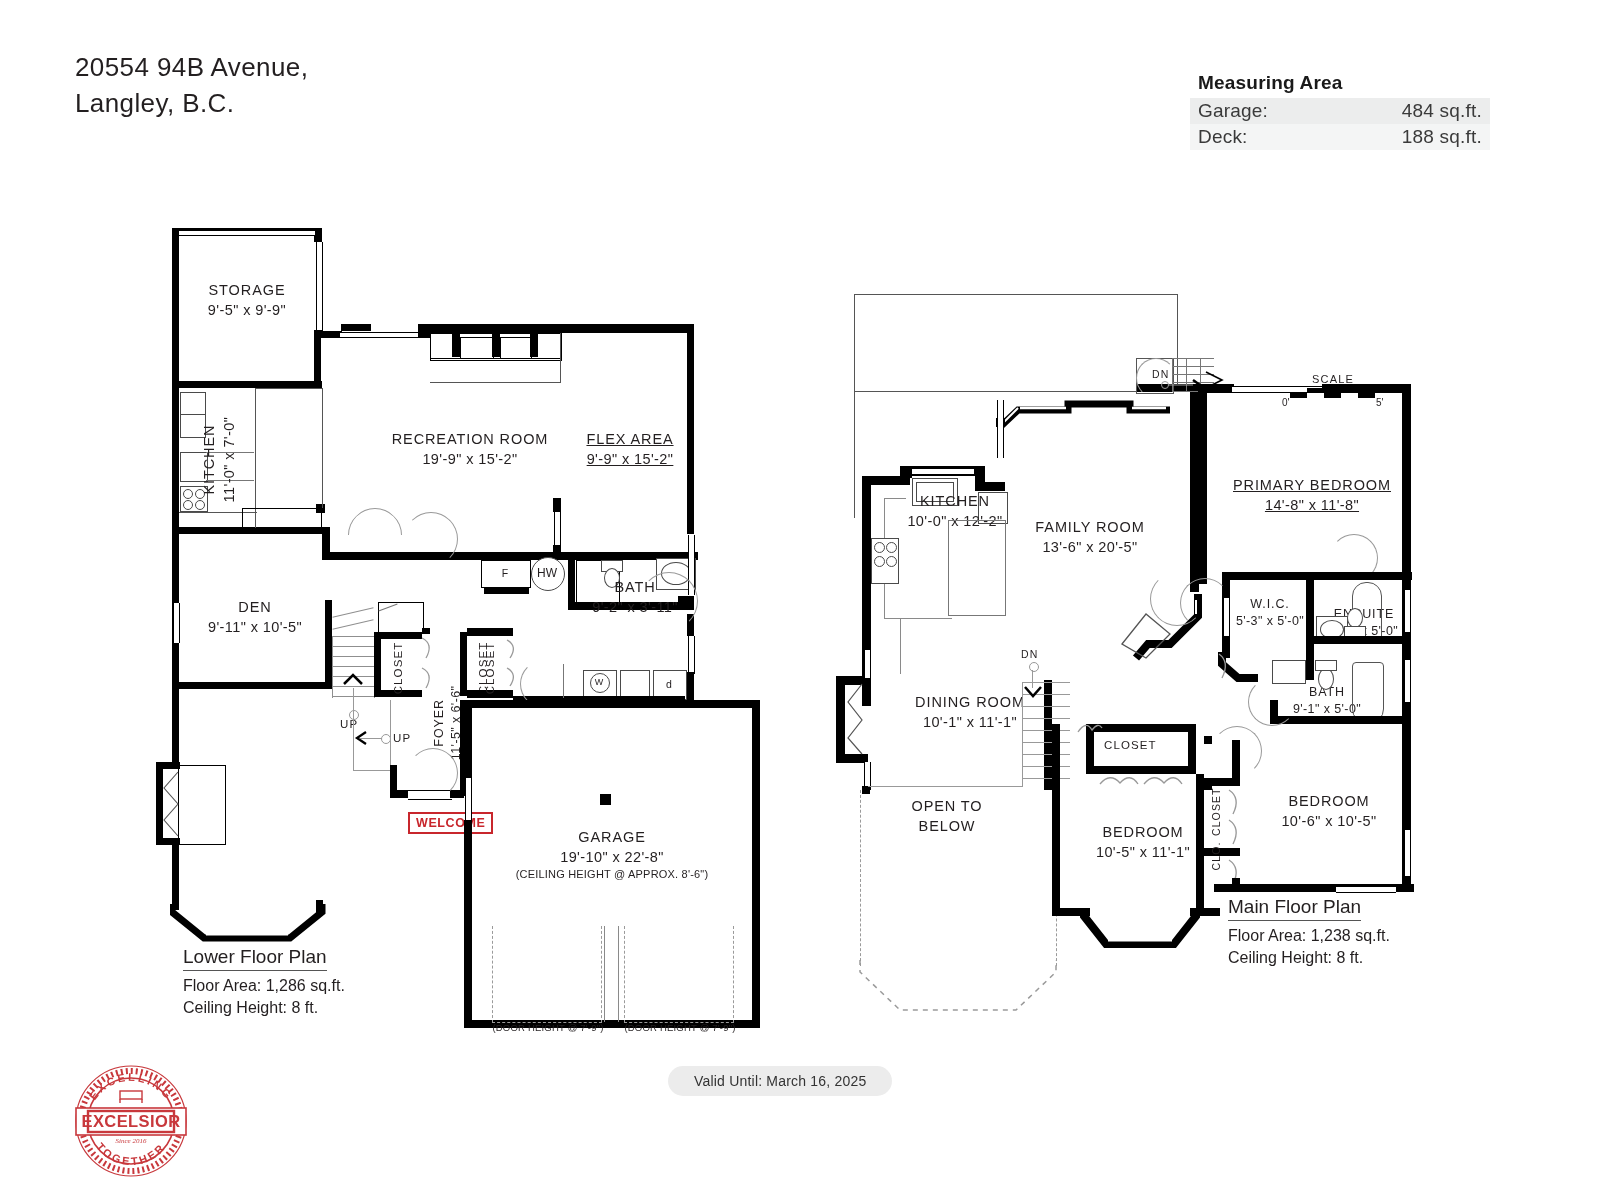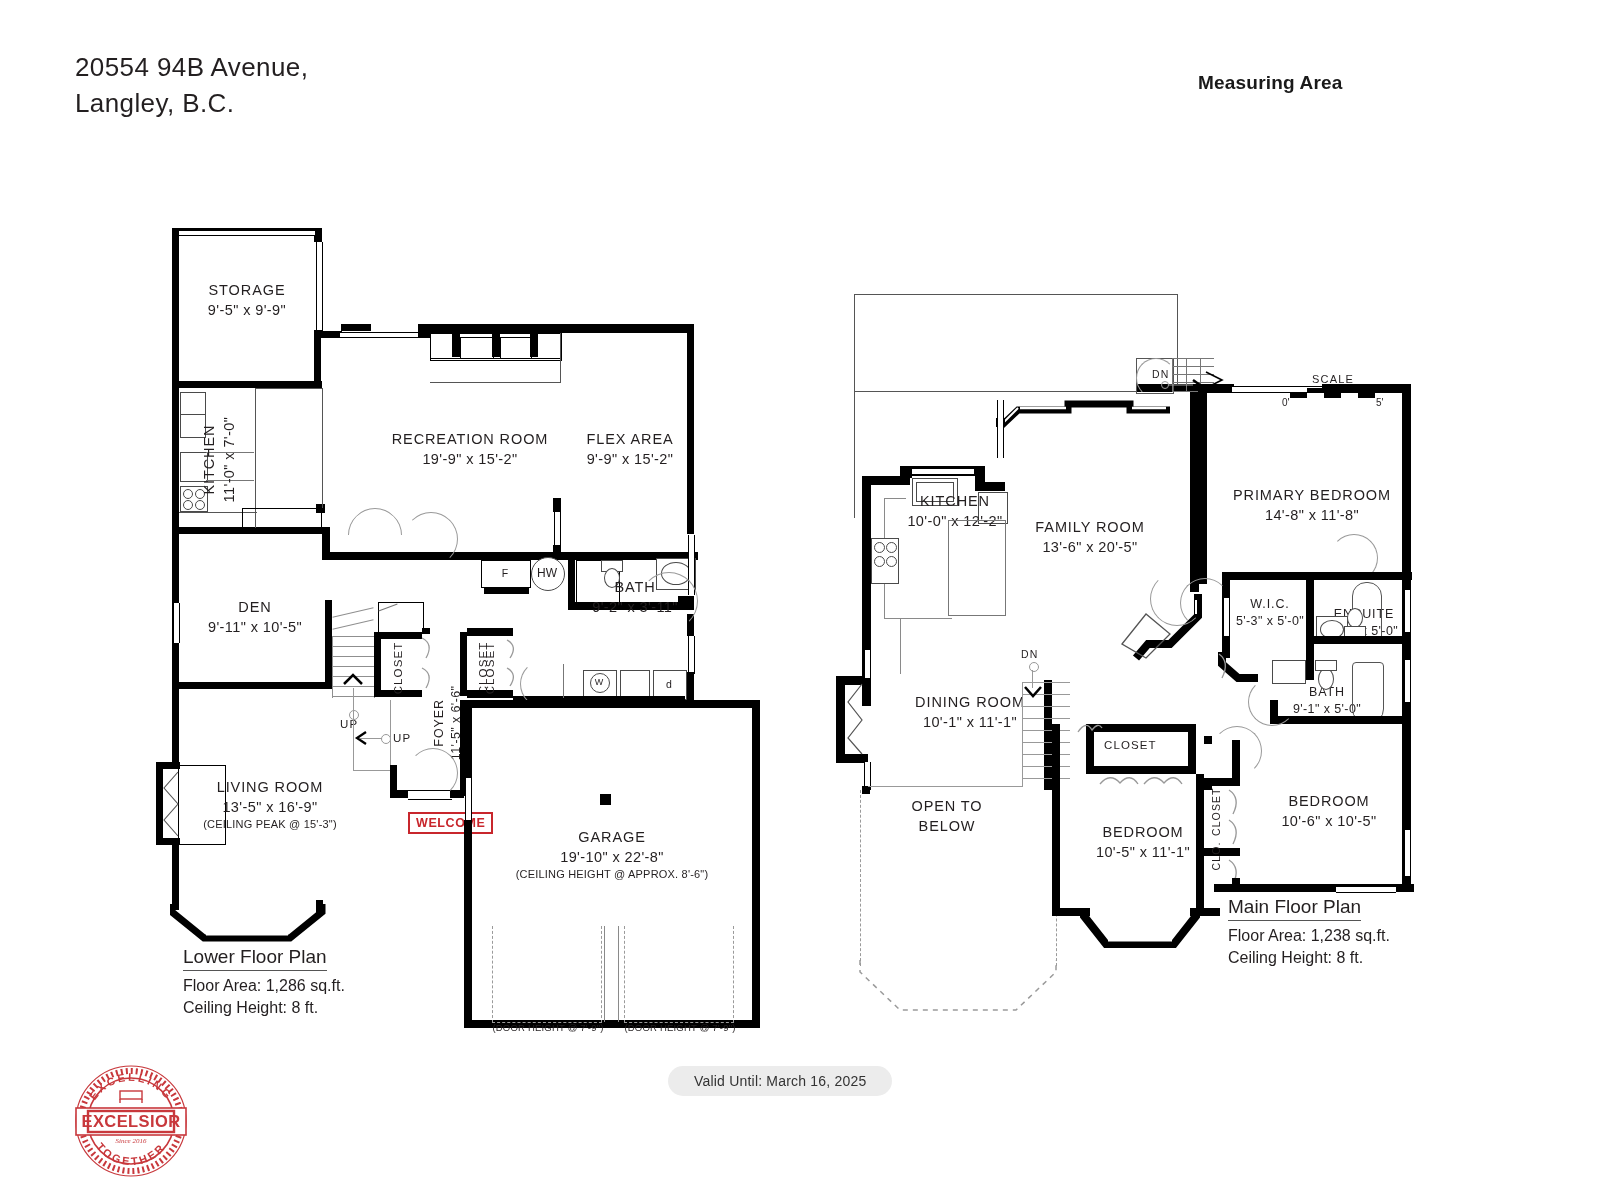--- a/index.html
+++ b/index.html
@@ -168,6 +168,18 @@
 
   <div class="abs" id="area-summary">
     <div id="aux-heading">Measuring Area</div>
+    <table class="sum-table">
+      <tbody>
+          <tr>
+        <td>Garage:</td>
+        <td class="val">484 sq.ft.</td>
+      </tr>
+      <tr class="alt">
+        <td>Deck:</td>
+        <td class="val">188 sq.ft.</td>
+      </tr>
+    </tbody>
+      </table>
   </div>
 
   <div class="abs" style="left:0; top:0; width:800px; height:1060px;">

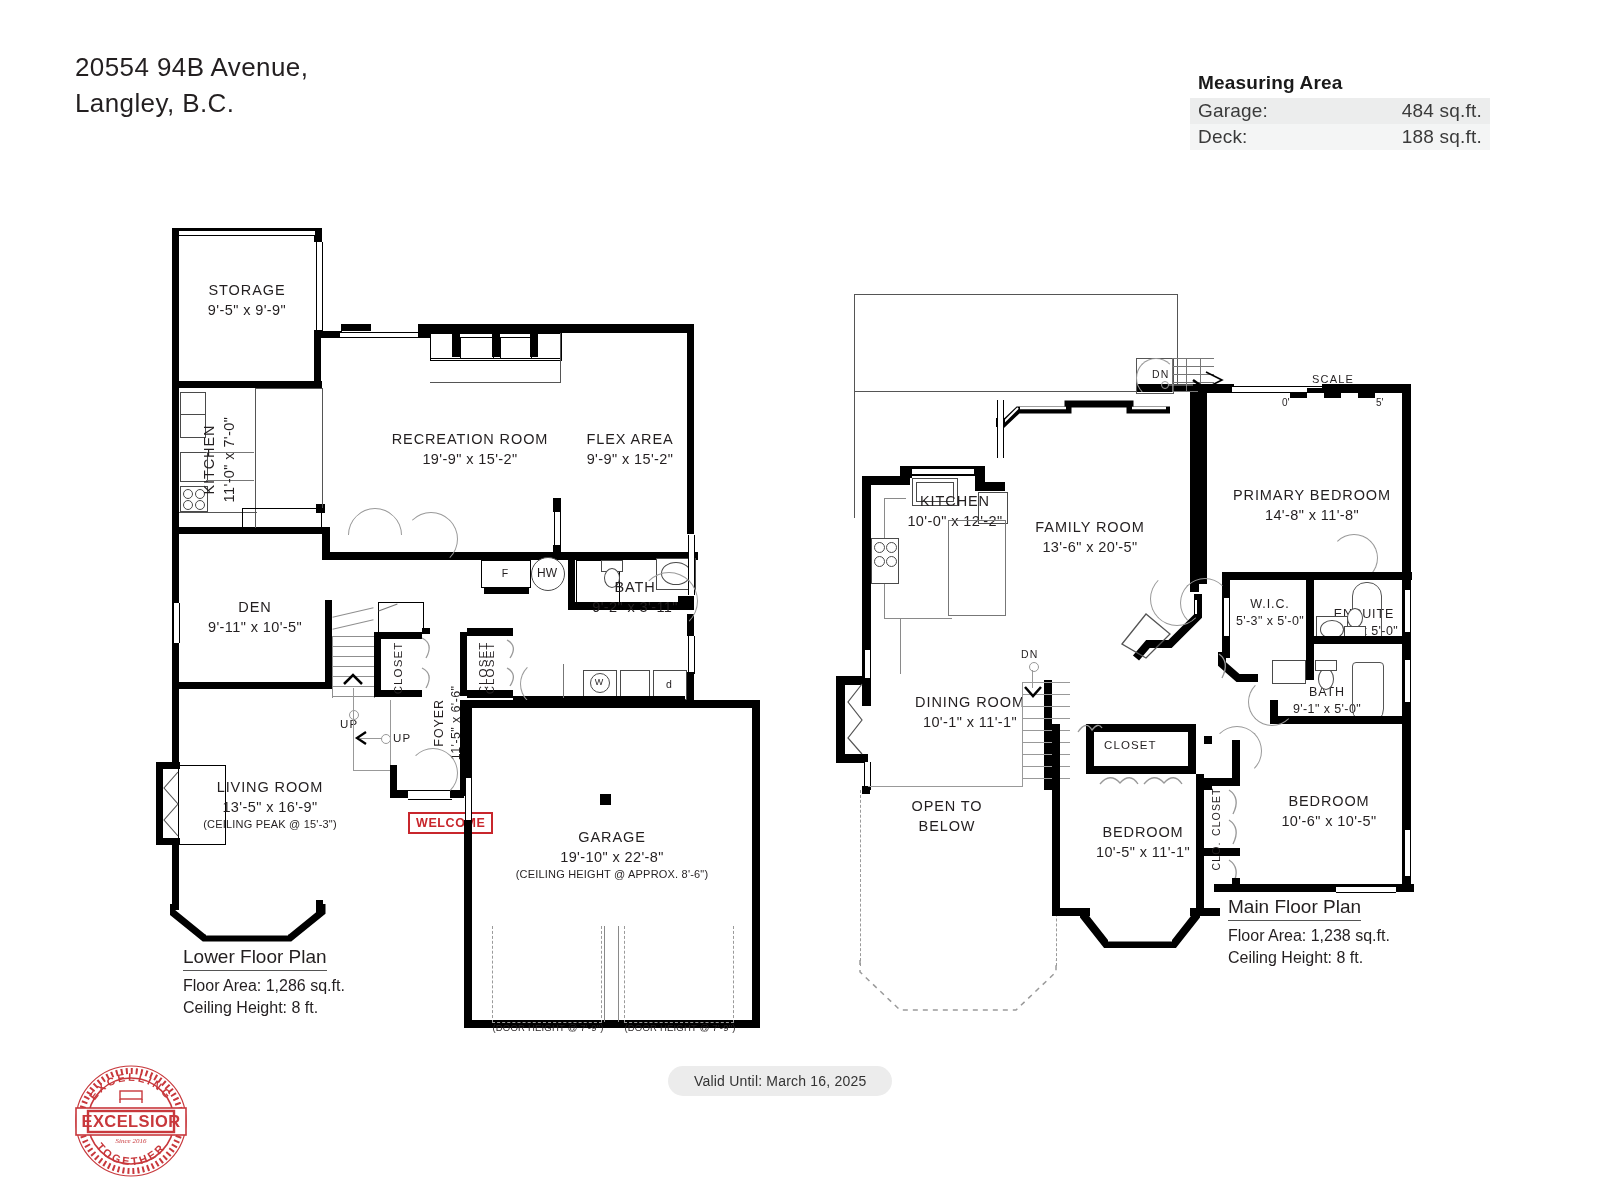--- a/index.html
+++ b/index.html
@@ -245,7 +245,7 @@
       <span class="dim">19'-9" x 15'-2"</span>
     </div>
 
-    <div class="room abs" style="left:540px; top:430px; width:180px;">
+    <div class="room abs" style="left:540px; top:430px; width:180px;text-decoration:underline;">
       <span class="nm">FLEX AREA</span>
       <span class="dim">9'-9"  x  15'-2"</span>
     </div>

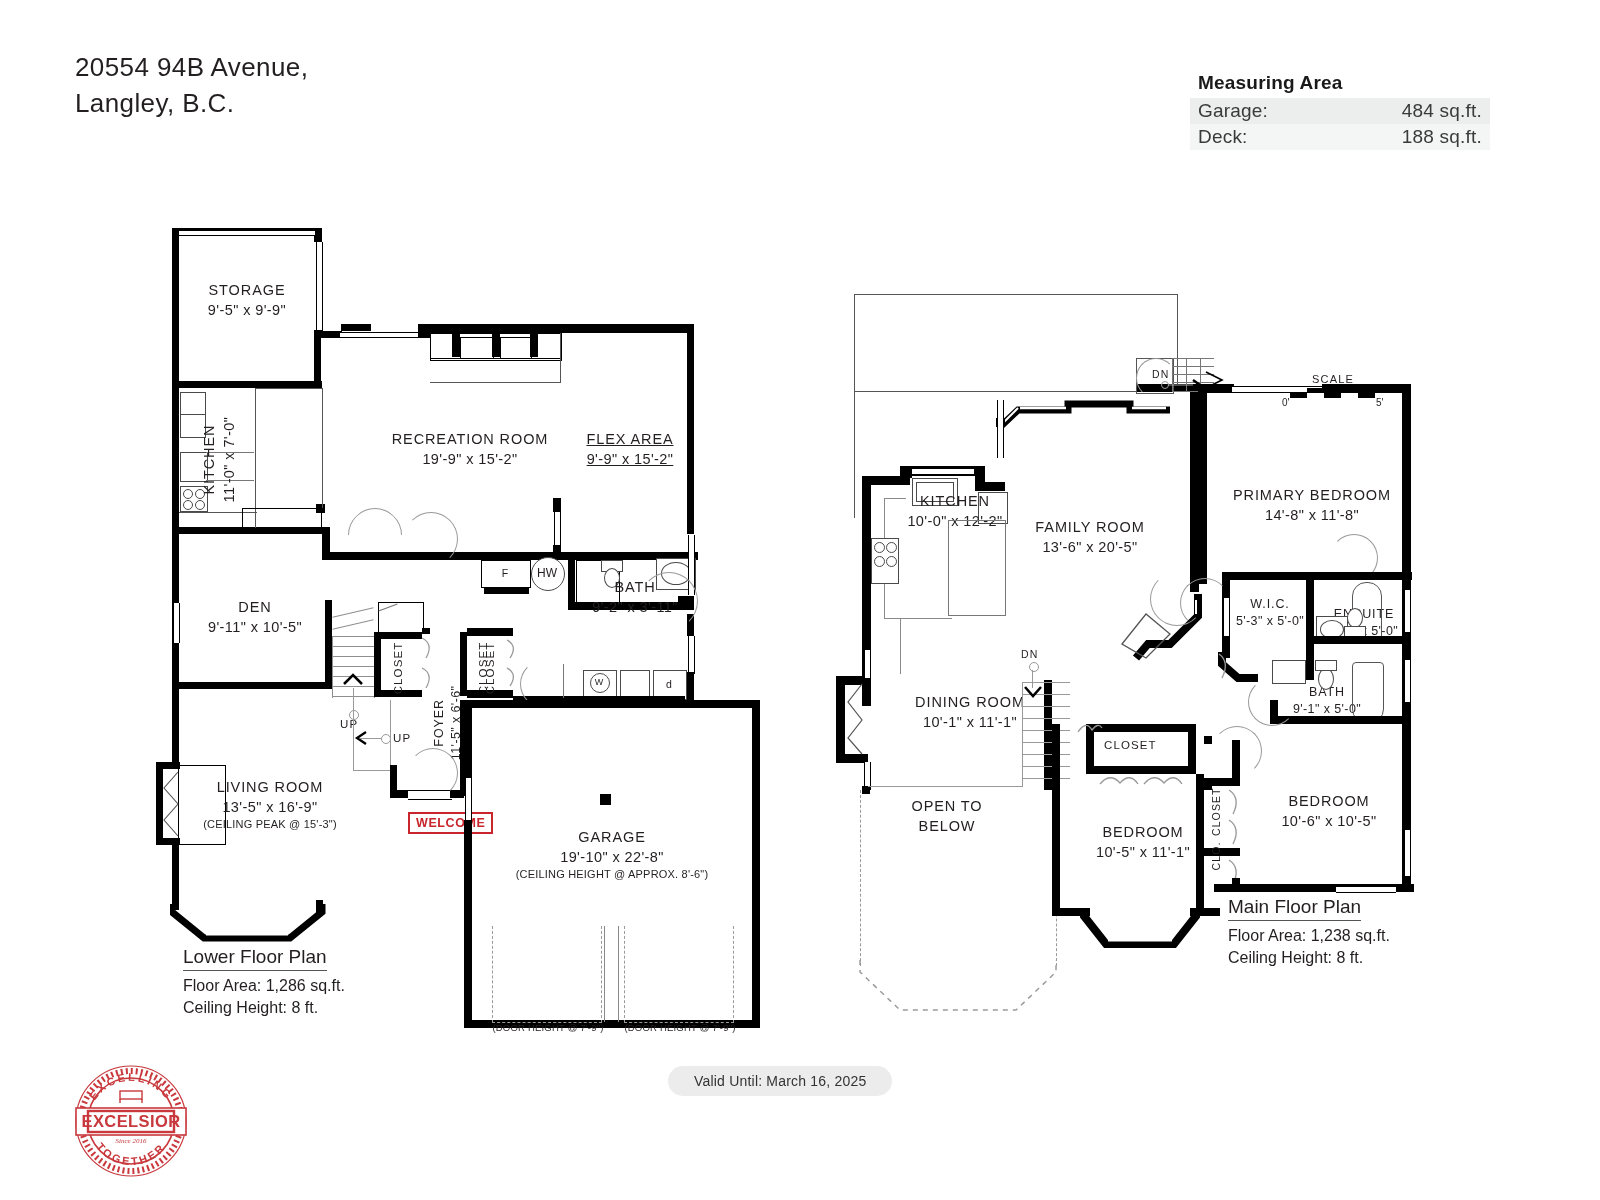--- a/index.html
+++ b/index.html
@@ -528,7 +528,7 @@
     </svg>
     <div class="arc" style="left:1150px; top:572px; width:52px; height:52px; border-color:#999; border-right-color:transparent; border-top-color:transparent;"></div>
 
-    <div class="room abs" style="left:1212px; top:486px; width:200px;">
+    <div class="room abs" style="left:1212px; top:476px; width:200px;text-decoration:underline;">
       <span class="nm">PRIMARY BEDROOM</span>
       <span class="dim">14'-8" x  11'-8"</span>
     </div>

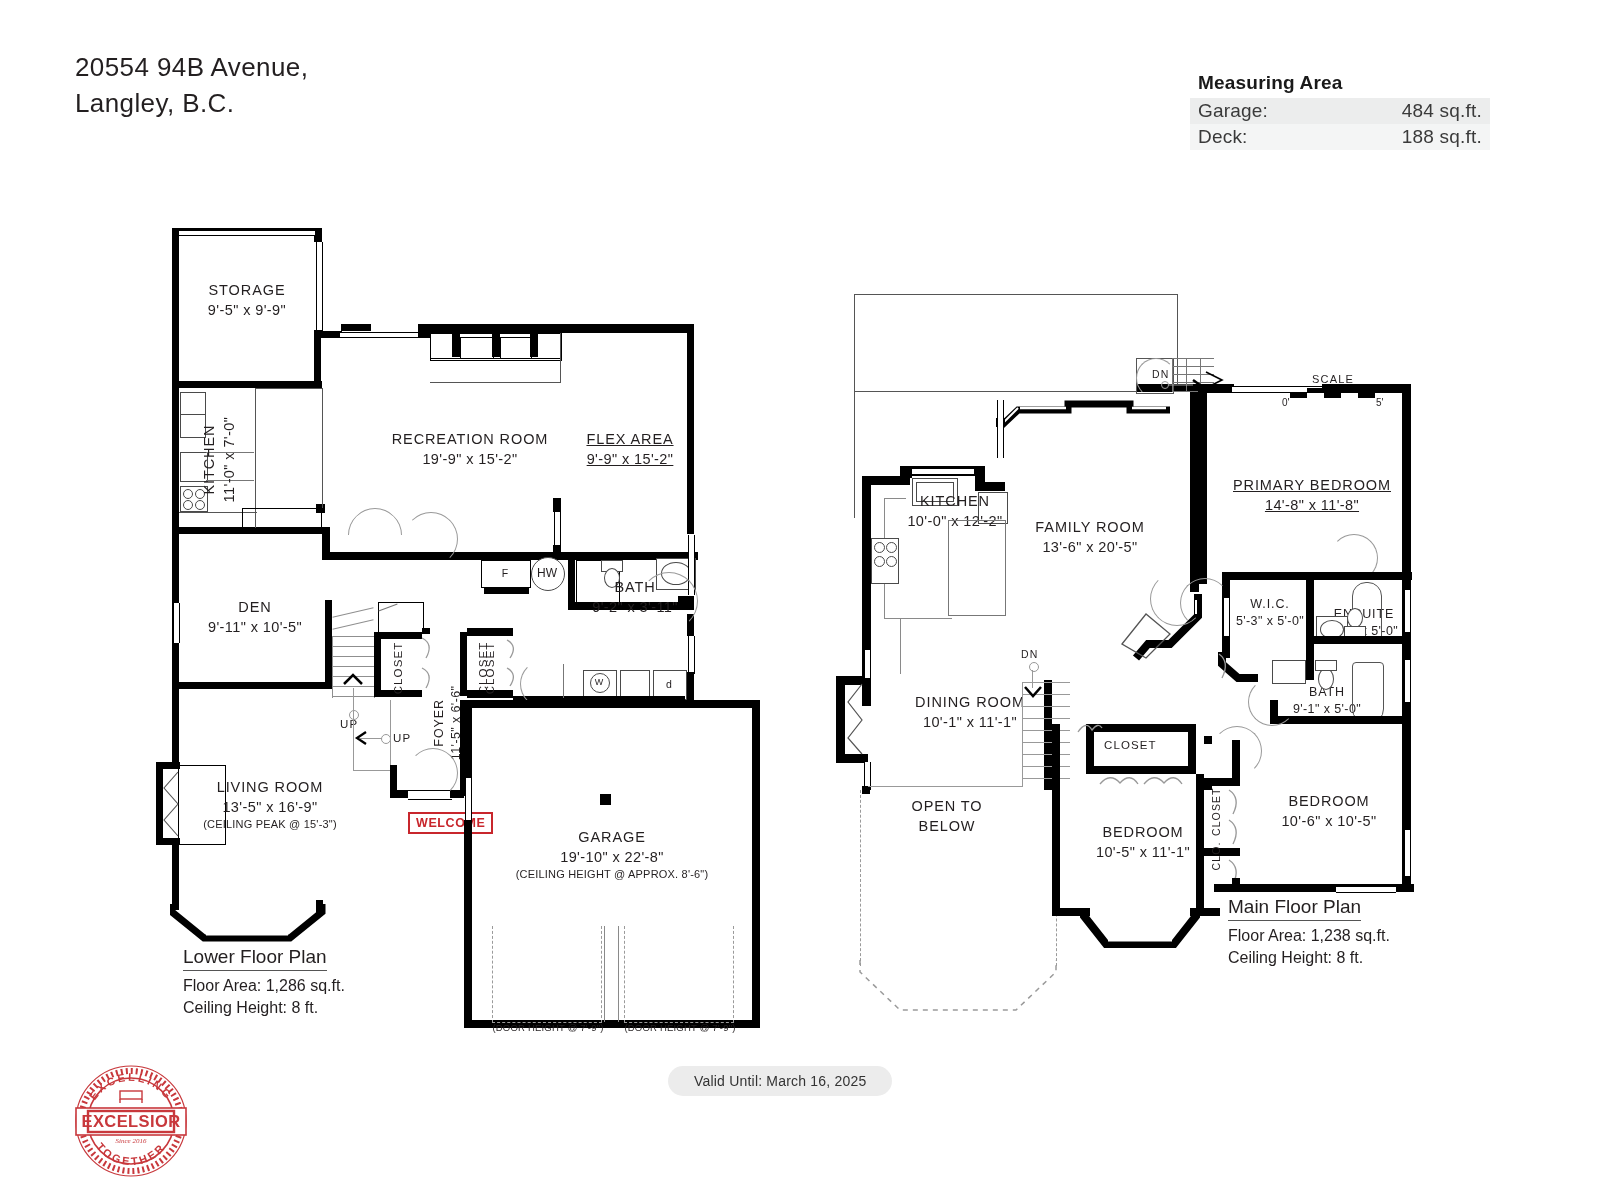--- a/index.html
+++ b/index.html
@@ -379,11 +379,6 @@
       <path d="M18 2 L4 18 L18 34 L4 50 L18 66" fill="none" stroke="#555" stroke-width="1.1"></path>
     </svg>
     <div class="w" style="left:172px; top:838px; width:7px; height:72px;"></div>
-    <div class="room abs" style="left:180px; top:778px; width:180px;">
-      <span class="nm">LIVING ROOM</span>
-      <span class="dim">13'-5" x  16'-9"</span>
-      <span class="note">(CEILING PEAK @ 15'-3")</span>
-    </div>
 
     <svg class="abs" style="left:170px; top:900px; width:180px; height:48px;" viewBox="0 0 180 48">
       <path d="M2 4 L2 12 L34 38 L120 38 L152 12 L152 4" fill="none" stroke="#000" stroke-width="7"></path>

